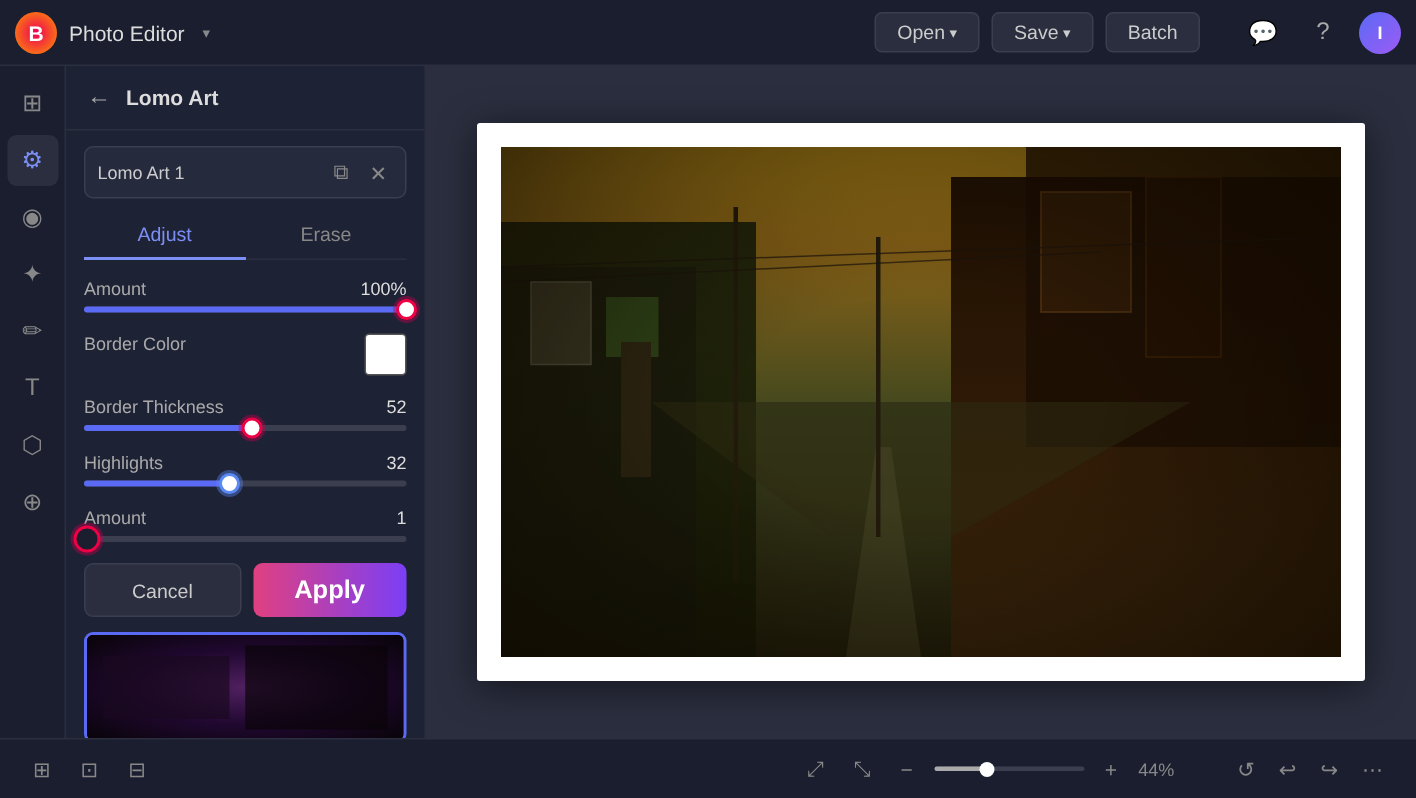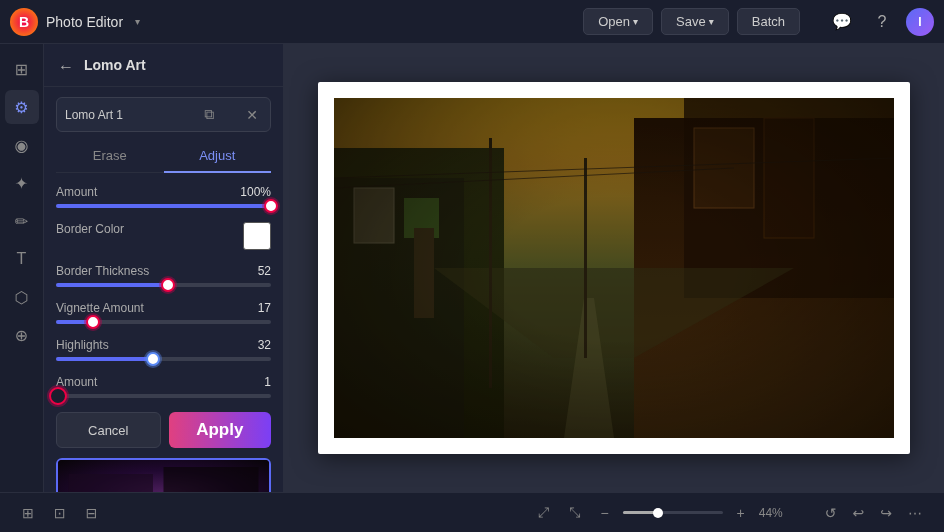--- a/index.html
+++ b/index.html
@@ -149,7 +149,7 @@
       border-radius: 6px;
       padding: 6px 8px;
       margin-bottom: 8px;
-      gap: 24px;
+      gap: 6px;
     }
     .layer-item-label {
       flex: 1;

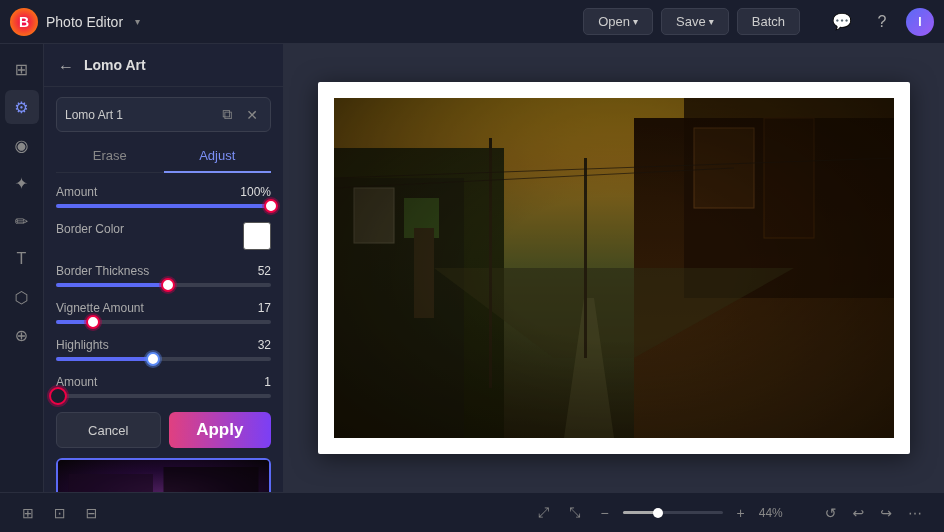--- a/index.html
+++ b/index.html
@@ -417,11 +417,11 @@
       </div>
 
       <div class="tabs">
+        <div class="tab active">
+          <span>Adjust</span>
+        </div>
         <div class="tab">
           <span>Erase</span>
-        </div>
-        <div class="tab active">
-          <span>Adjust</span>
         </div>
       </div>
 

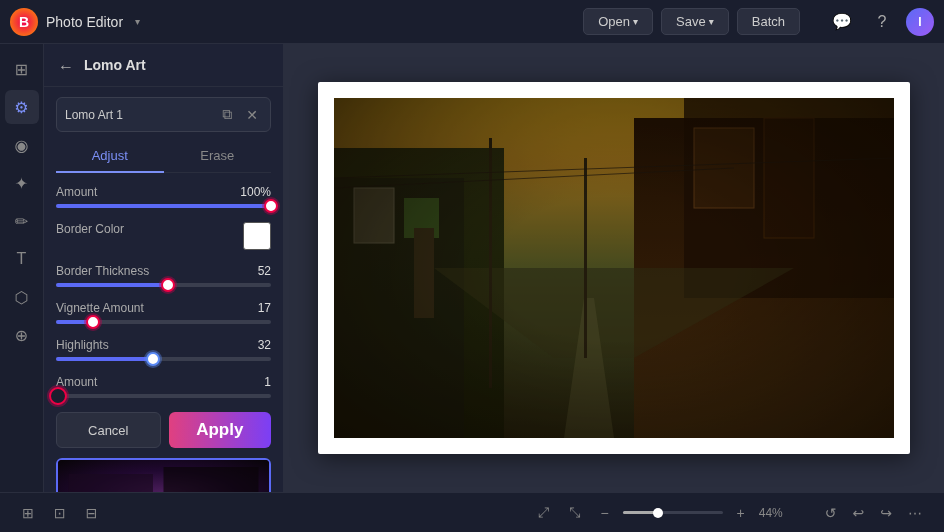--- a/index.html
+++ b/index.html
@@ -456,16 +456,6 @@
         </div>
       </div>
 
-      <div class="slider-row">
-        <div class="slider-header">
-          <span class="slider-label">Vignette Amount</span>
-          <span class="slider-value">17</span>
-        </div>
-        <div class="slider-track">
-          <div class="slider-fill" style="width: 17%"></div>
-          <div class="slider-thumb" style="left: 17%"></div>
-        </div>
-      </div>
 
       <div class="slider-row">
         <div class="slider-header">

